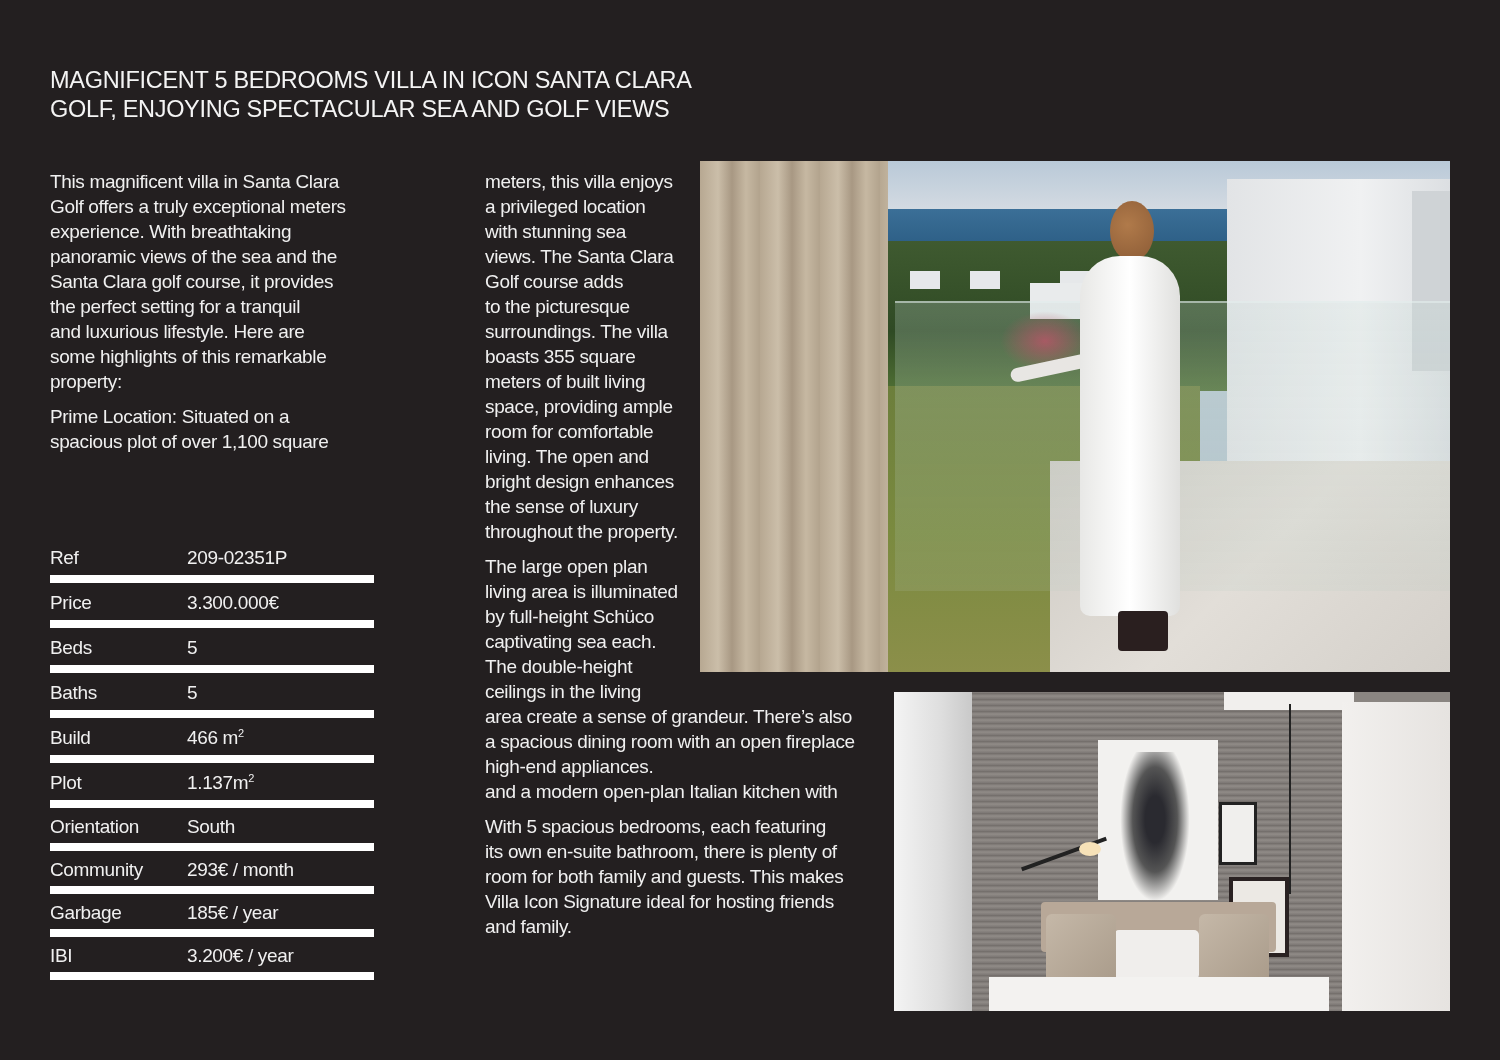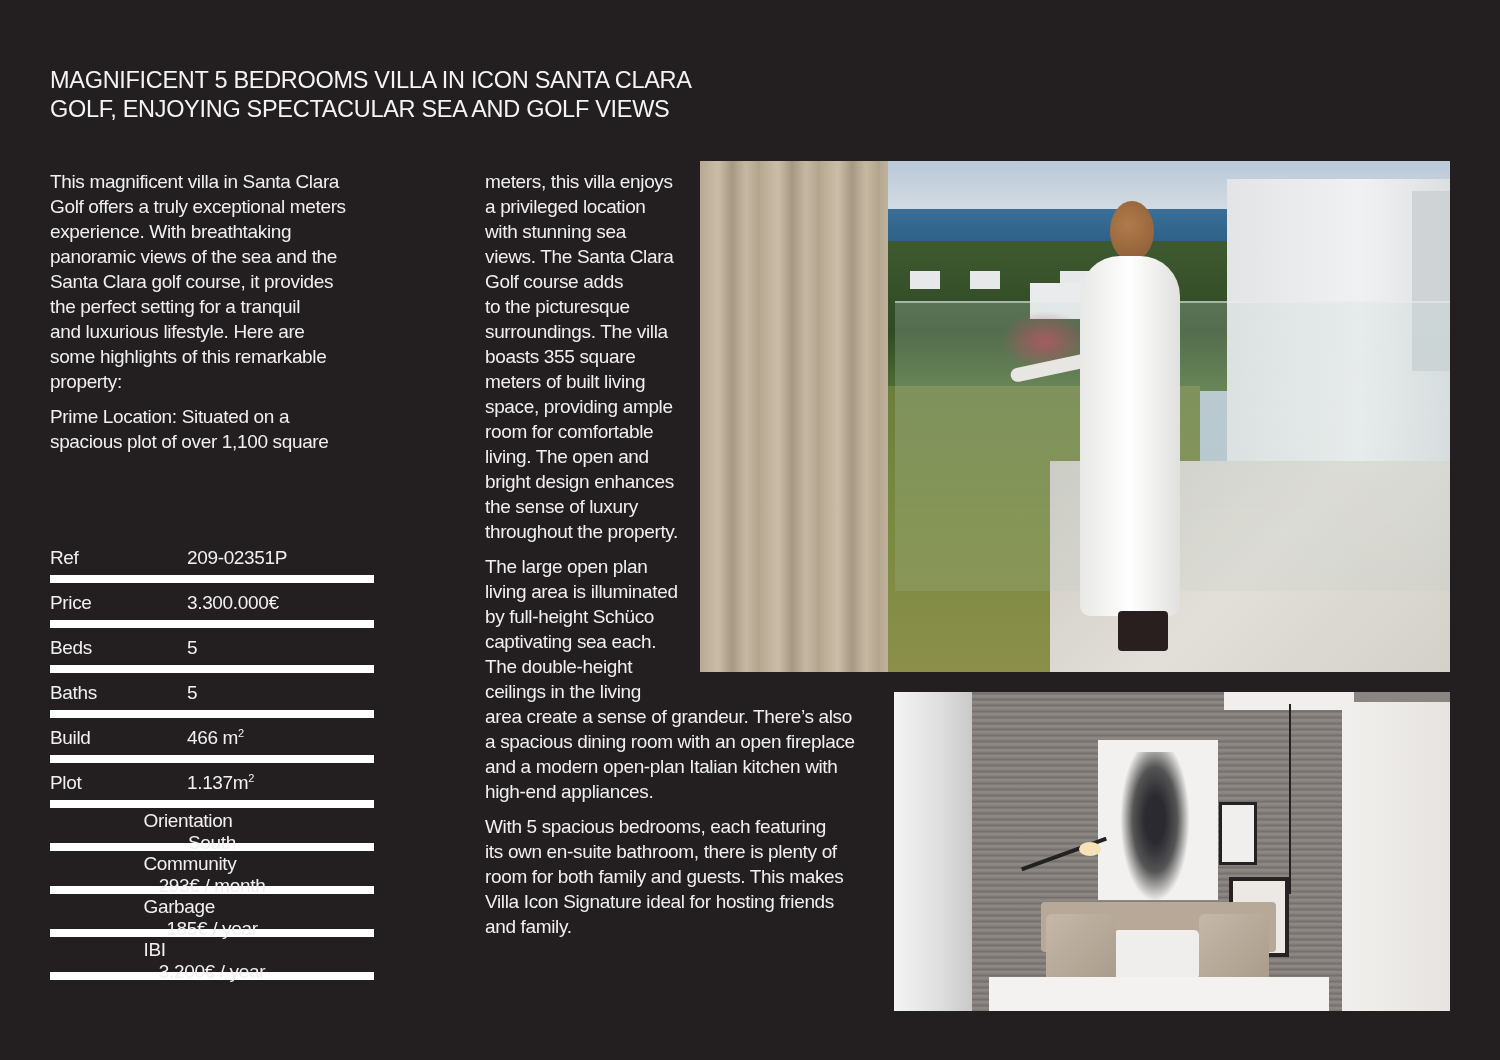--- a/index.html
+++ b/index.html
@@ -155,8 +155,8 @@
     <span class="line">ceilings in the living</span>
     <span class="line">area create a sense of grandeur. There’s also</span>
     <span class="line">a spacious dining room with an open fireplace</span>
+    <span class="line">high-end appliances.</span>
     <span class="line">and a modern open-plan Italian kitchen with</span>
-    <span class="line">high-end appliances.</span>
   </p>
   <p>
     <span class="line">With 5 spacious bedrooms, each featuring</span>

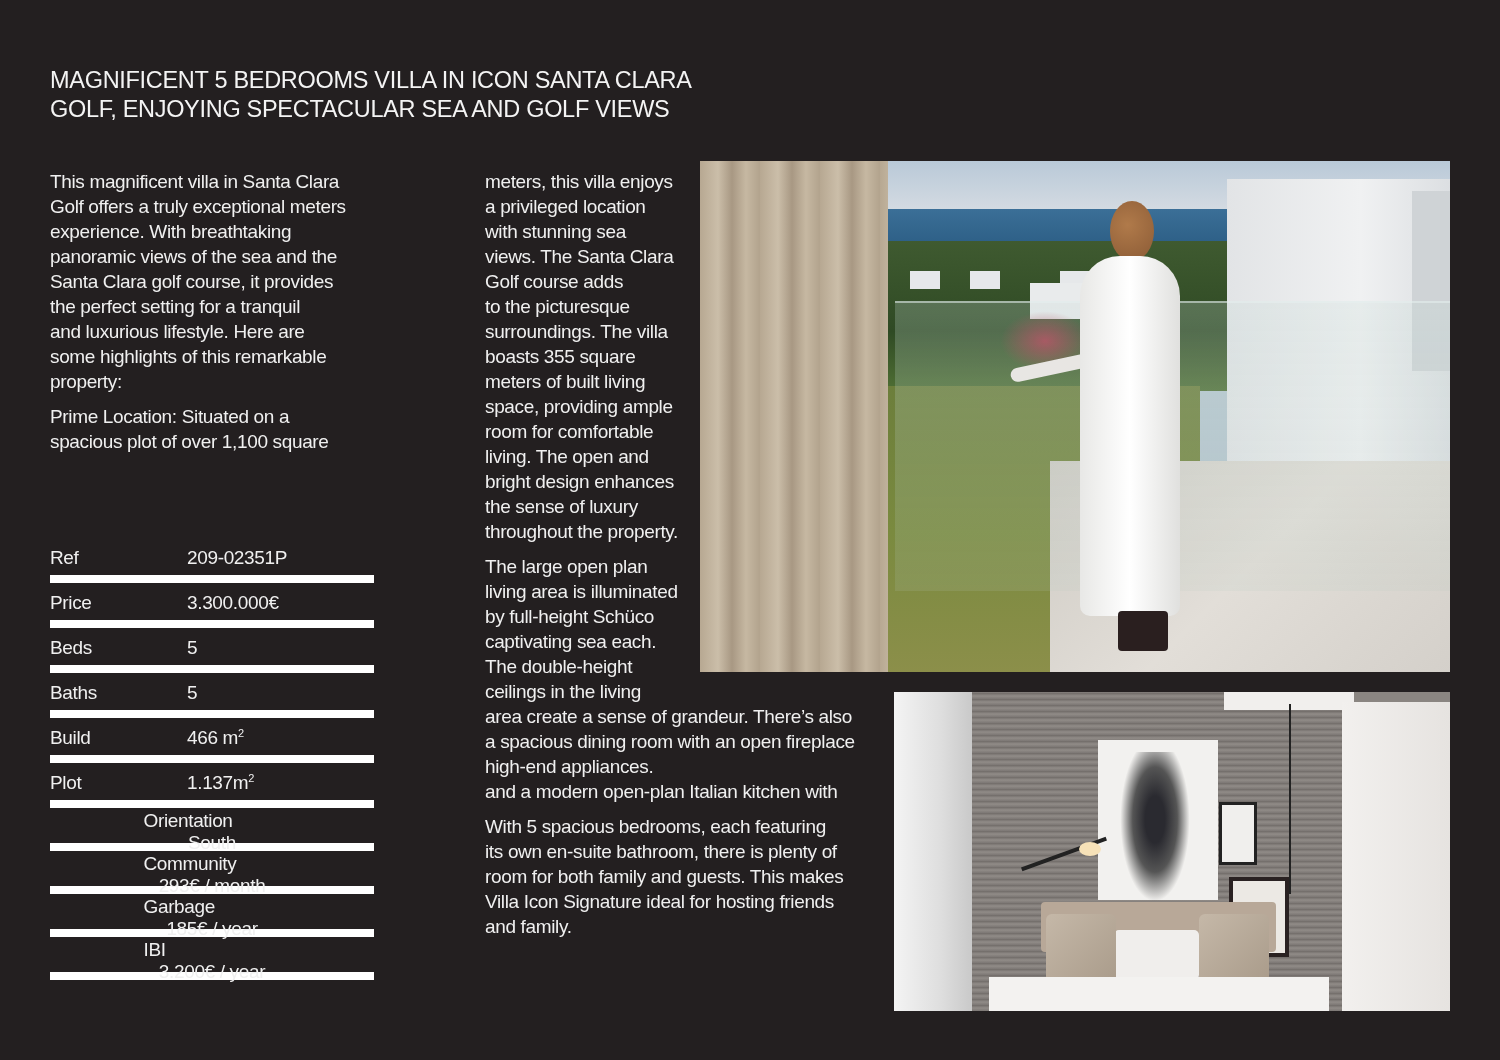--- a/index.html
+++ b/index.html
@@ -35,7 +35,7 @@
     border-bottom: 8px solid #ffffff;
     padding-top: 2px;
   }
-  .fact-row.short { height: 43px; flex-direction: column; }
+  .fact-row.short { height: 43px; }
   .fact-label { width: 137px; }
   .fact-value { flex: 1; }
   .fact-value sup { font-size: 11px; vertical-align: 7px; }

